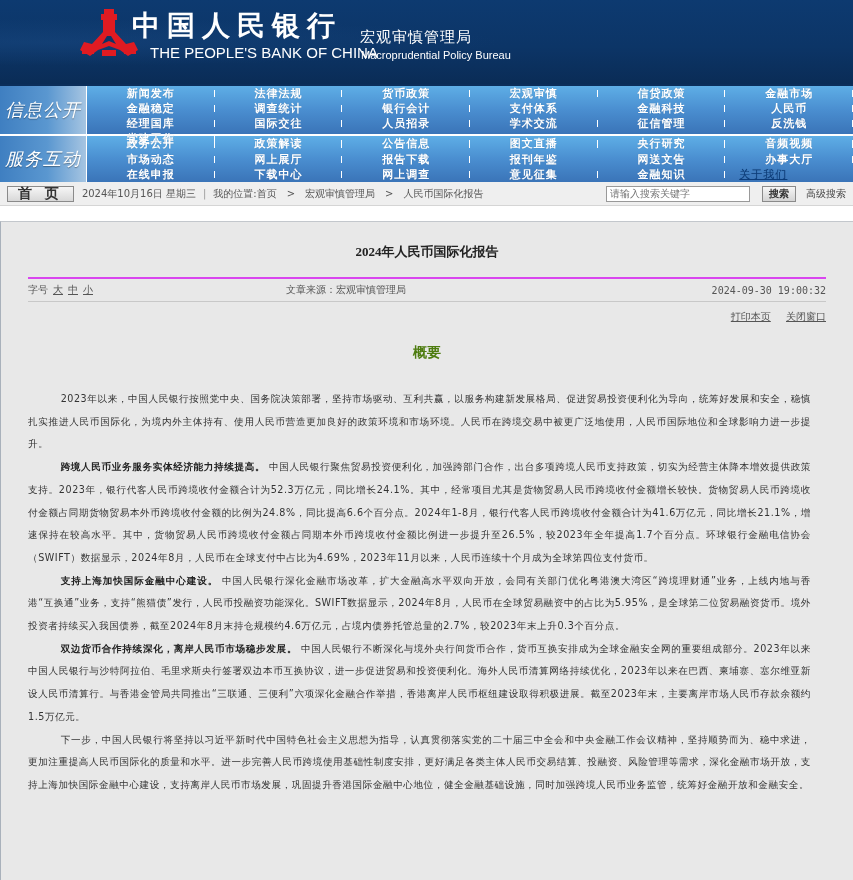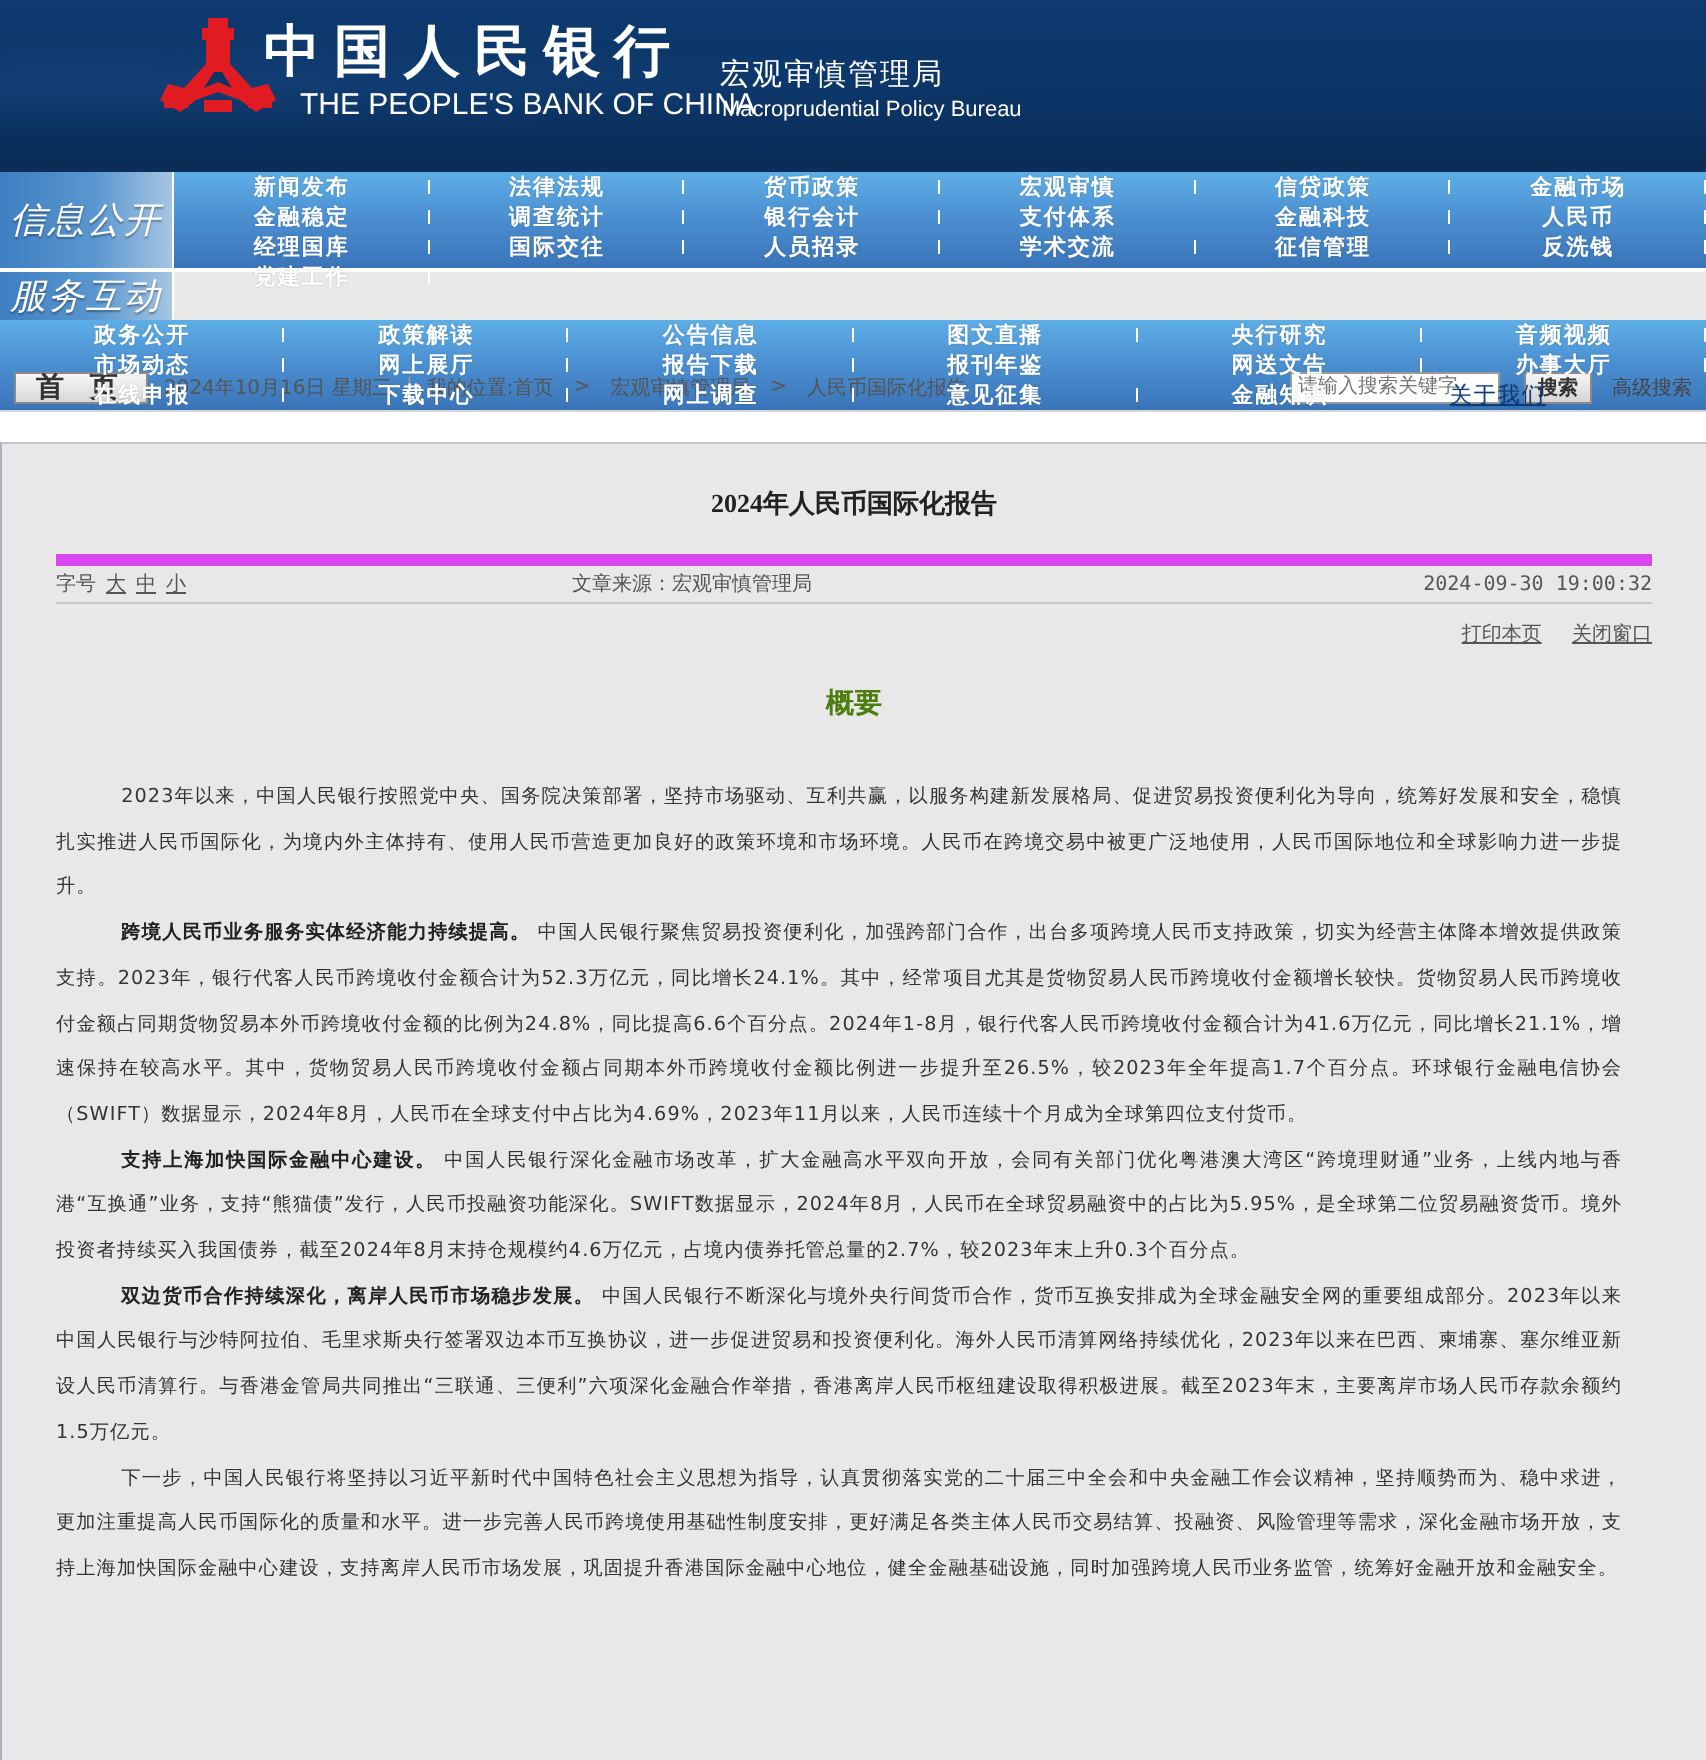--- a/index.html
+++ b/index.html
@@ -37,7 +37,7 @@
   
   .nav { width: 853px; background: #e9e9e9; }
   .nav-block { display: flex; height: 48px; }
-  .nav-block + .nav-block { border-top: 2px solid #ffffff; flex-direction: column; }
+  .nav-block + .nav-block { border-top: 2px solid #ffffff; }
   .nav-block.first { border-top: 2px solid #0b2e5a; height: 50px; }
   .nav-side {
     width: 87px; height: 100%;

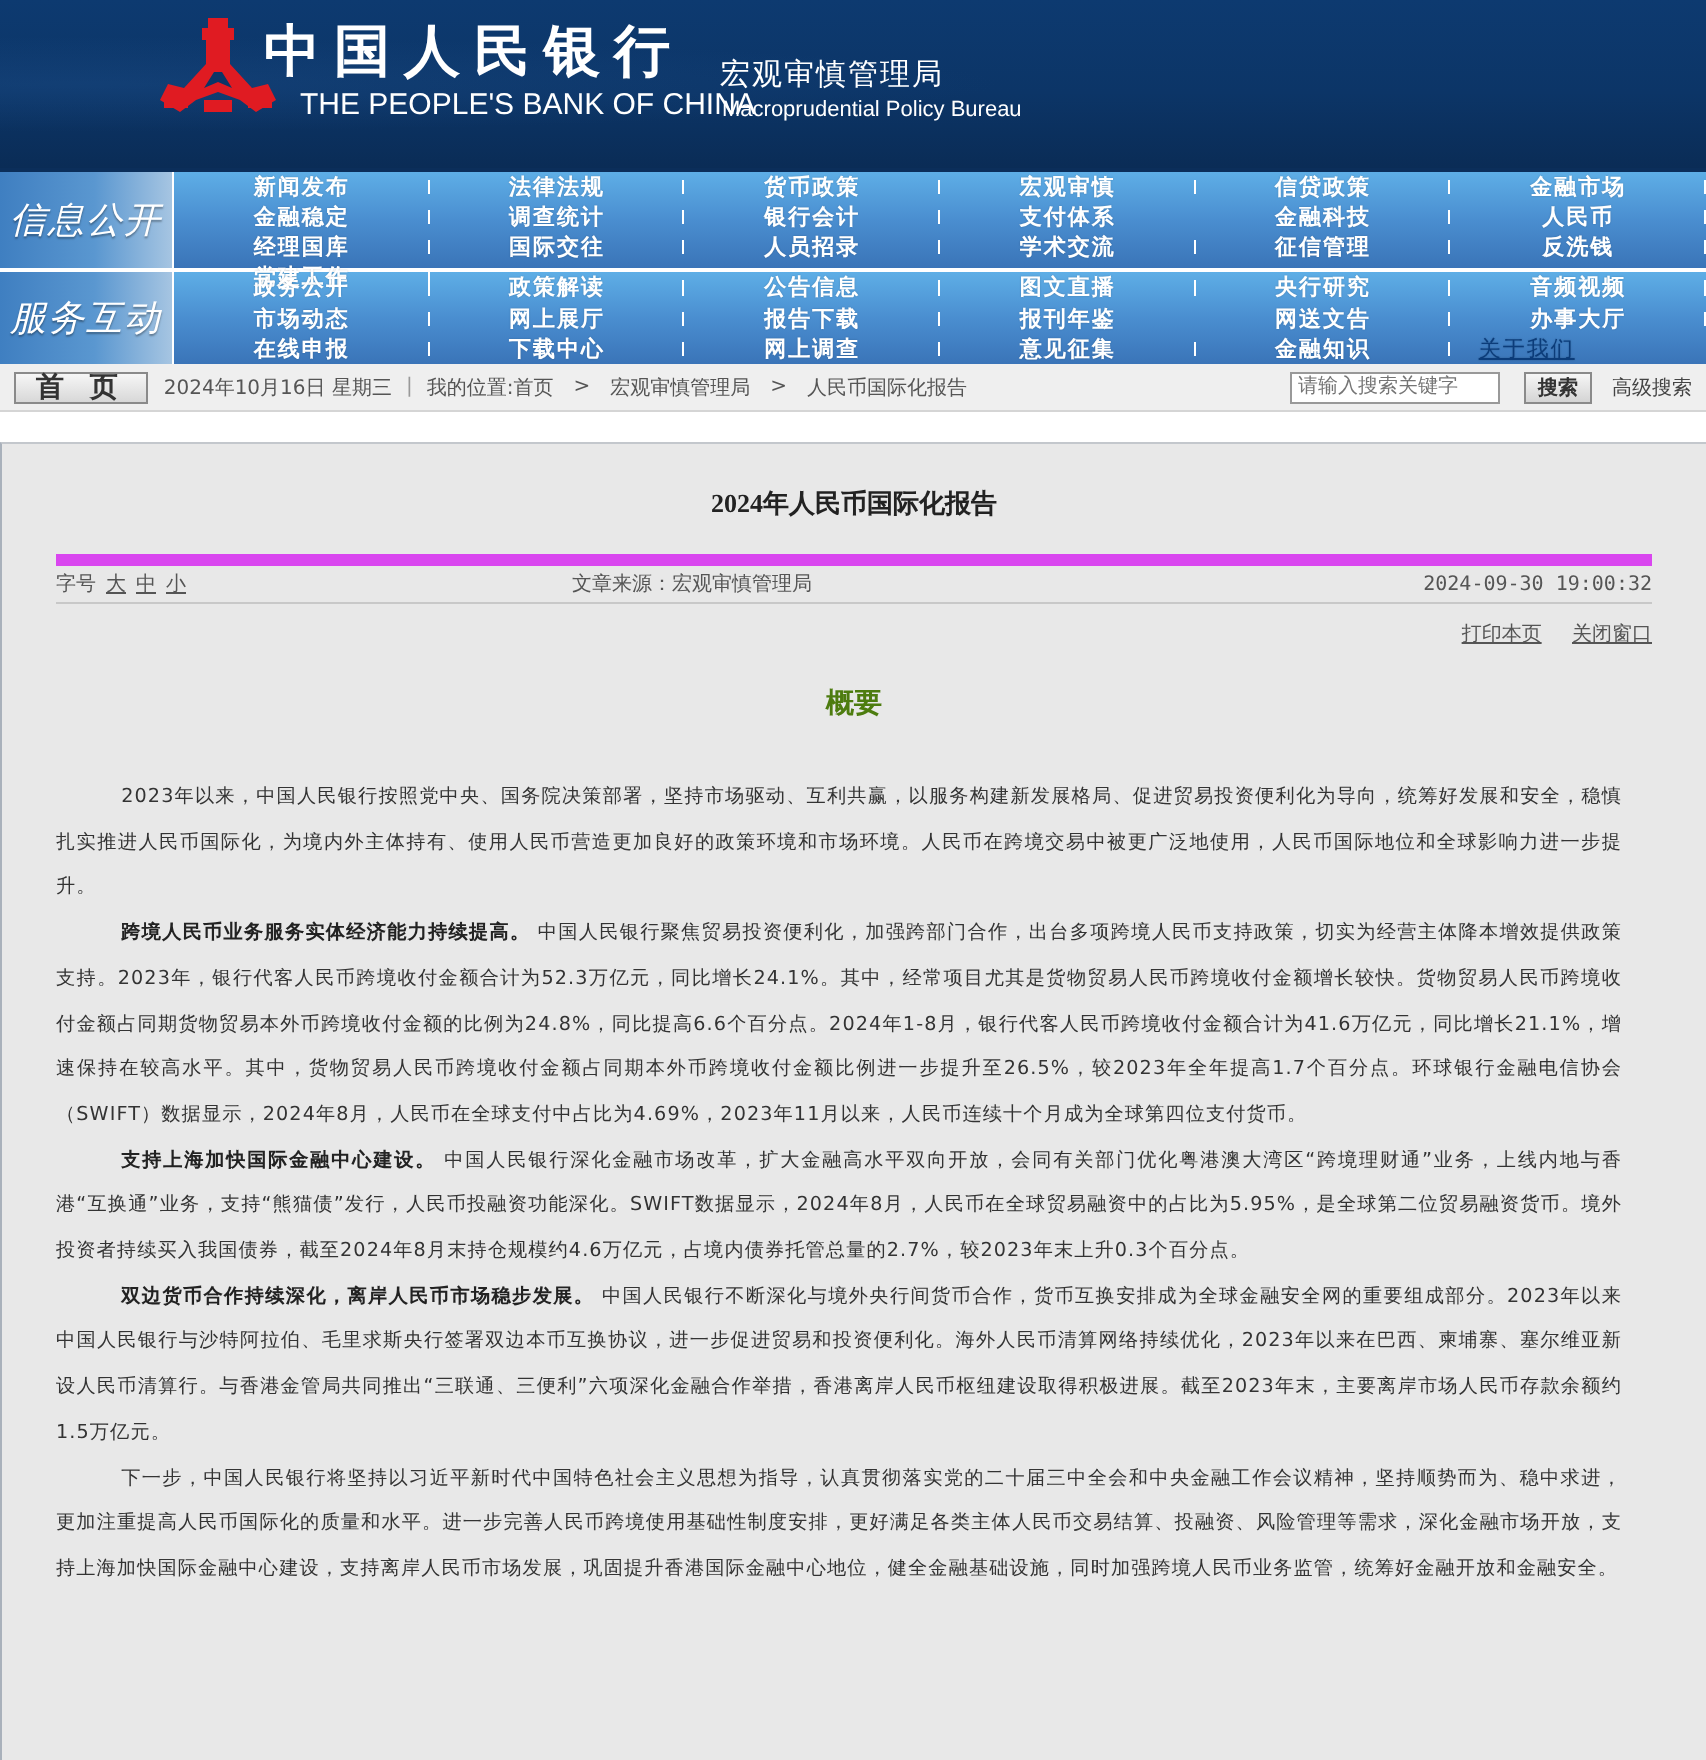--- a/index.html
+++ b/index.html
@@ -78,7 +78,7 @@
   .loc-arrow { margin: 0 10px; }
   .search-wrap { margin-left: auto; display: flex; align-items: center; padding-right: 7px; }
   .search-input {
-    width: 105px; height: 16px; border: 1px solid #999; background: #fff; font-size: 10px; color: #888;
+    width: 144px; height: 16px; border: 1px solid #999; background: #fff; font-size: 10px; color: #888;
     padding: 0 3px; font-family: "DejaVu Sans", sans-serif;
   }
   .search-btn {

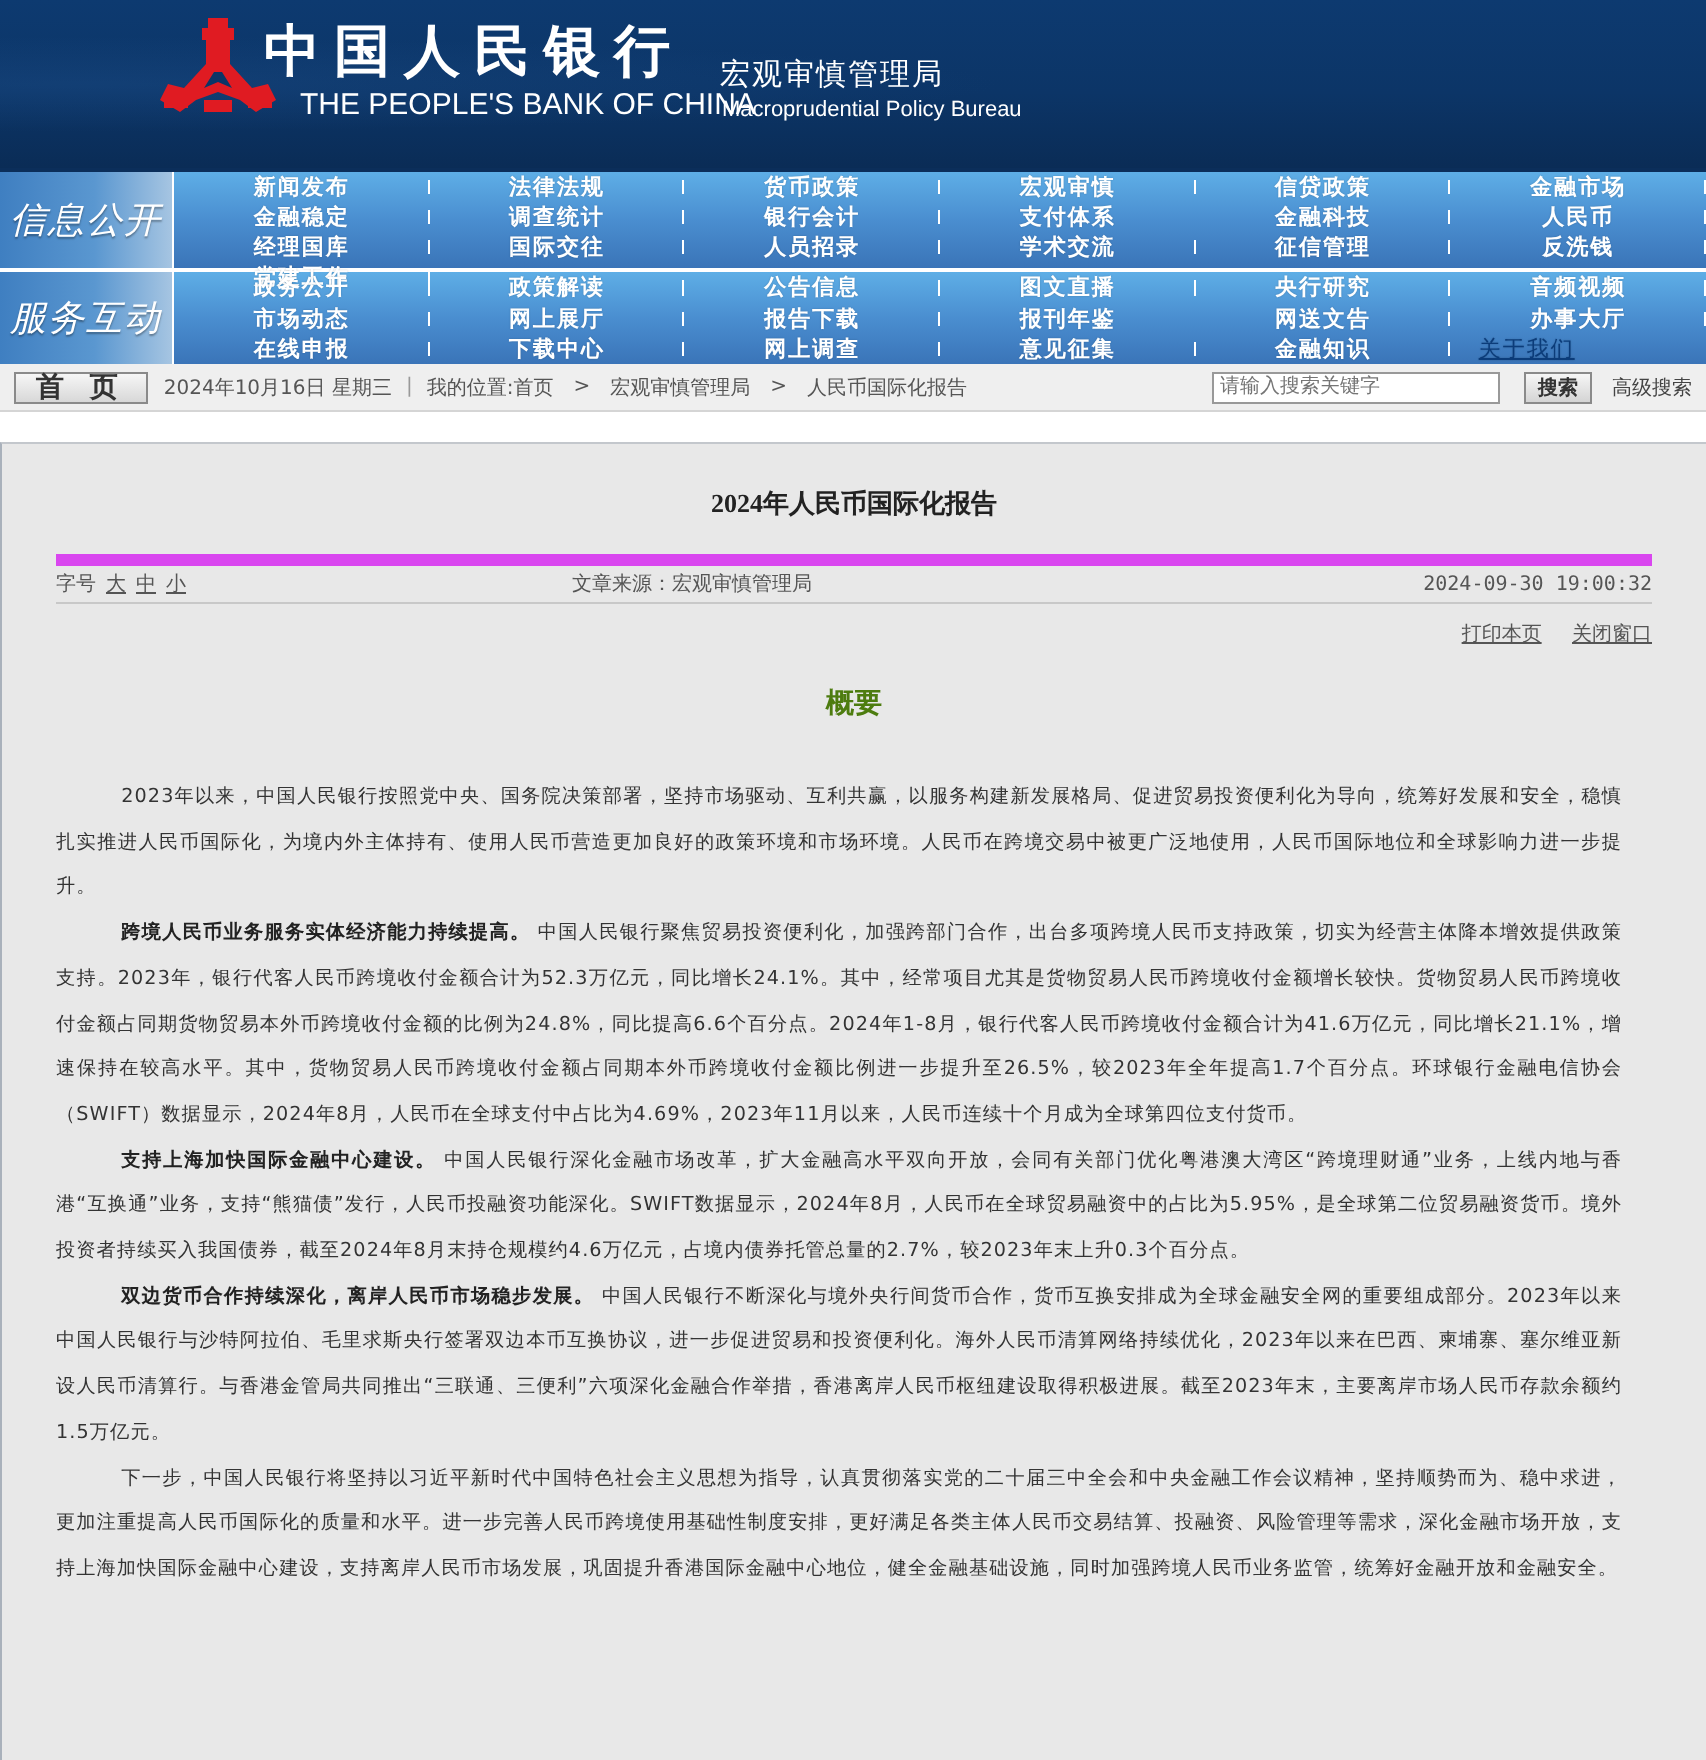--- a/index.html
+++ b/index.html
@@ -99,7 +99,7 @@
     text-align: center; font-size: 13px; font-weight: bold; color: #222; padding-top: 21px; height: 55px; font-family: Liberation Serif, serif;
   }
   .meta {
-    border-top: 6px solid #d946ef; border-bottom: 1px solid #c8c8c8; height: 25px;
+    border-top: 2px solid #d946ef; border-bottom: 1px solid #c8c8c8; height: 25px;
     display: flex; align-items: center; font-size: 10px; color: #555;
     font-family: "DejaVu Sans Mono", monospace;
   }

